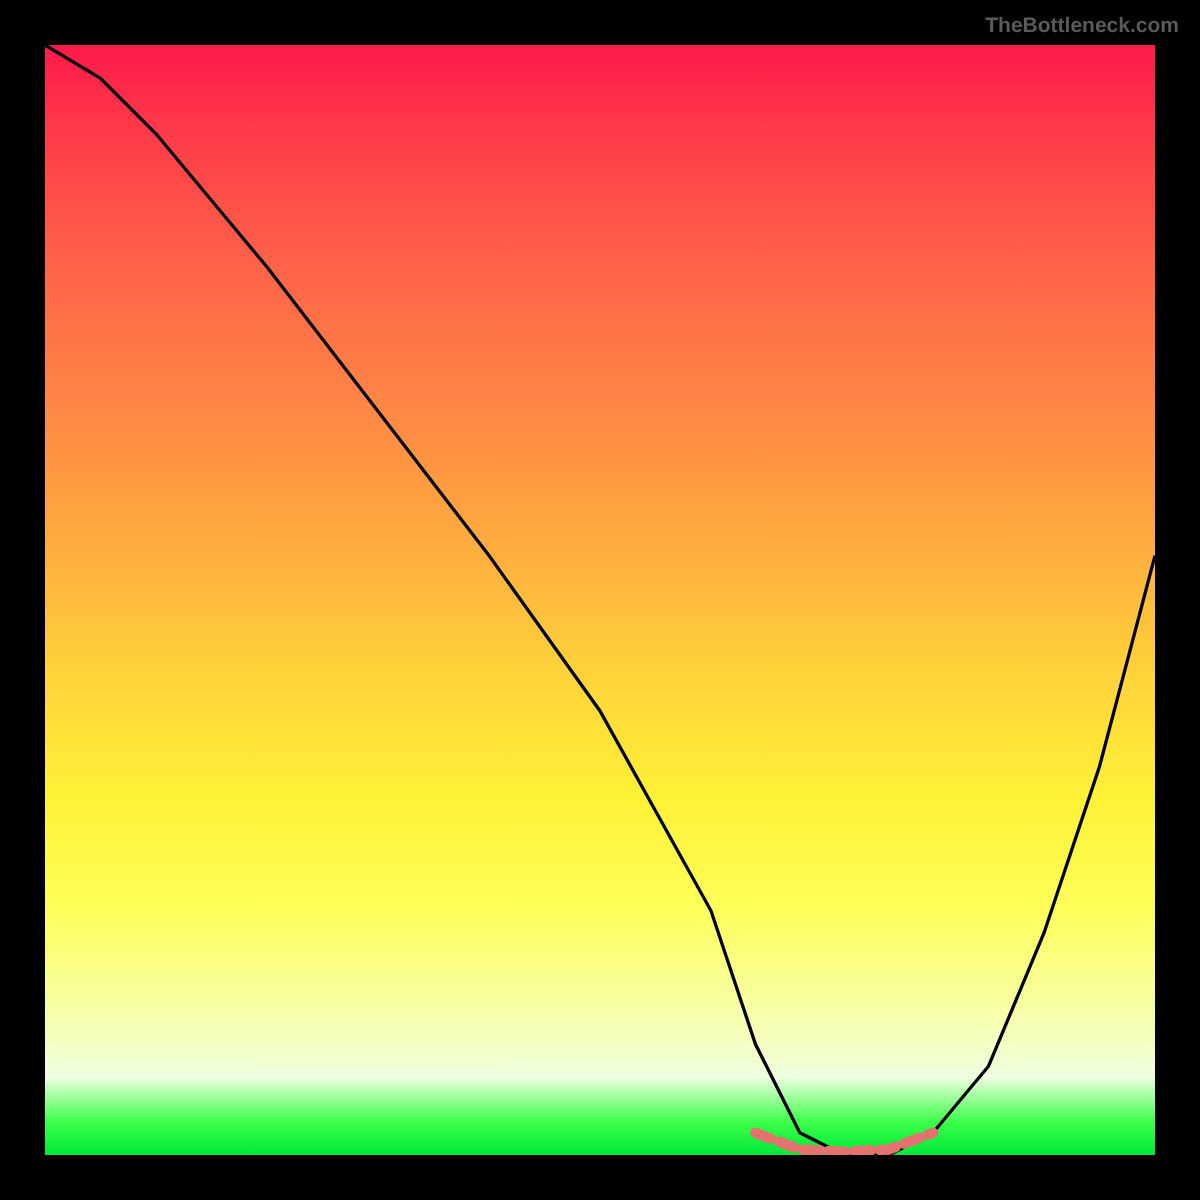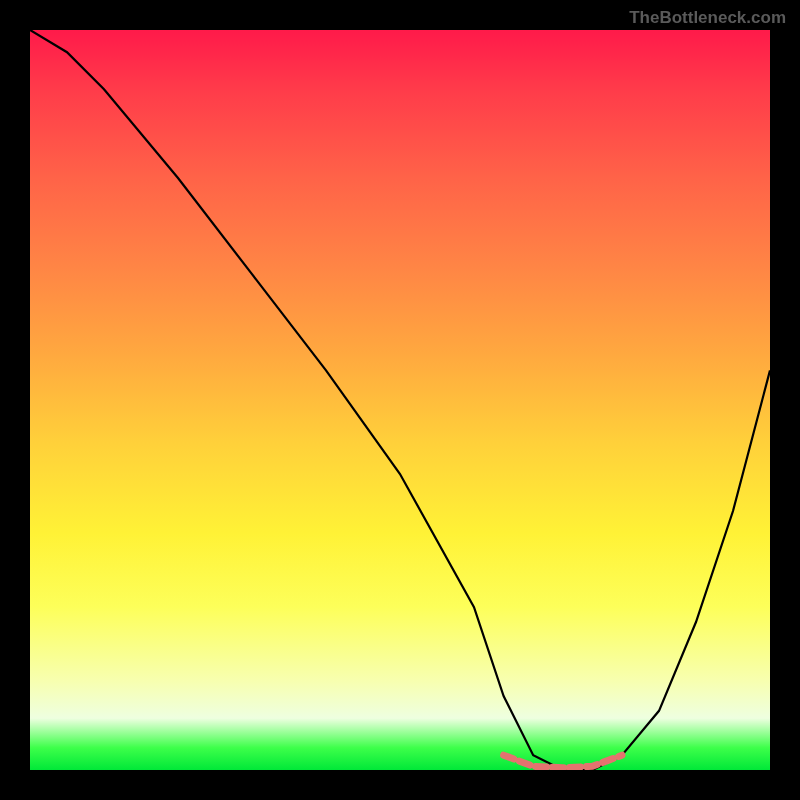--- a/index.html
+++ b/index.html
@@ -16,7 +16,7 @@
     top: 8px;
     right: 14px;
     color: #5a5a5a;
-    font-size: 17px;
+    font-size: 14px;
     font-weight: bold;
     z-index: 10;
   }

